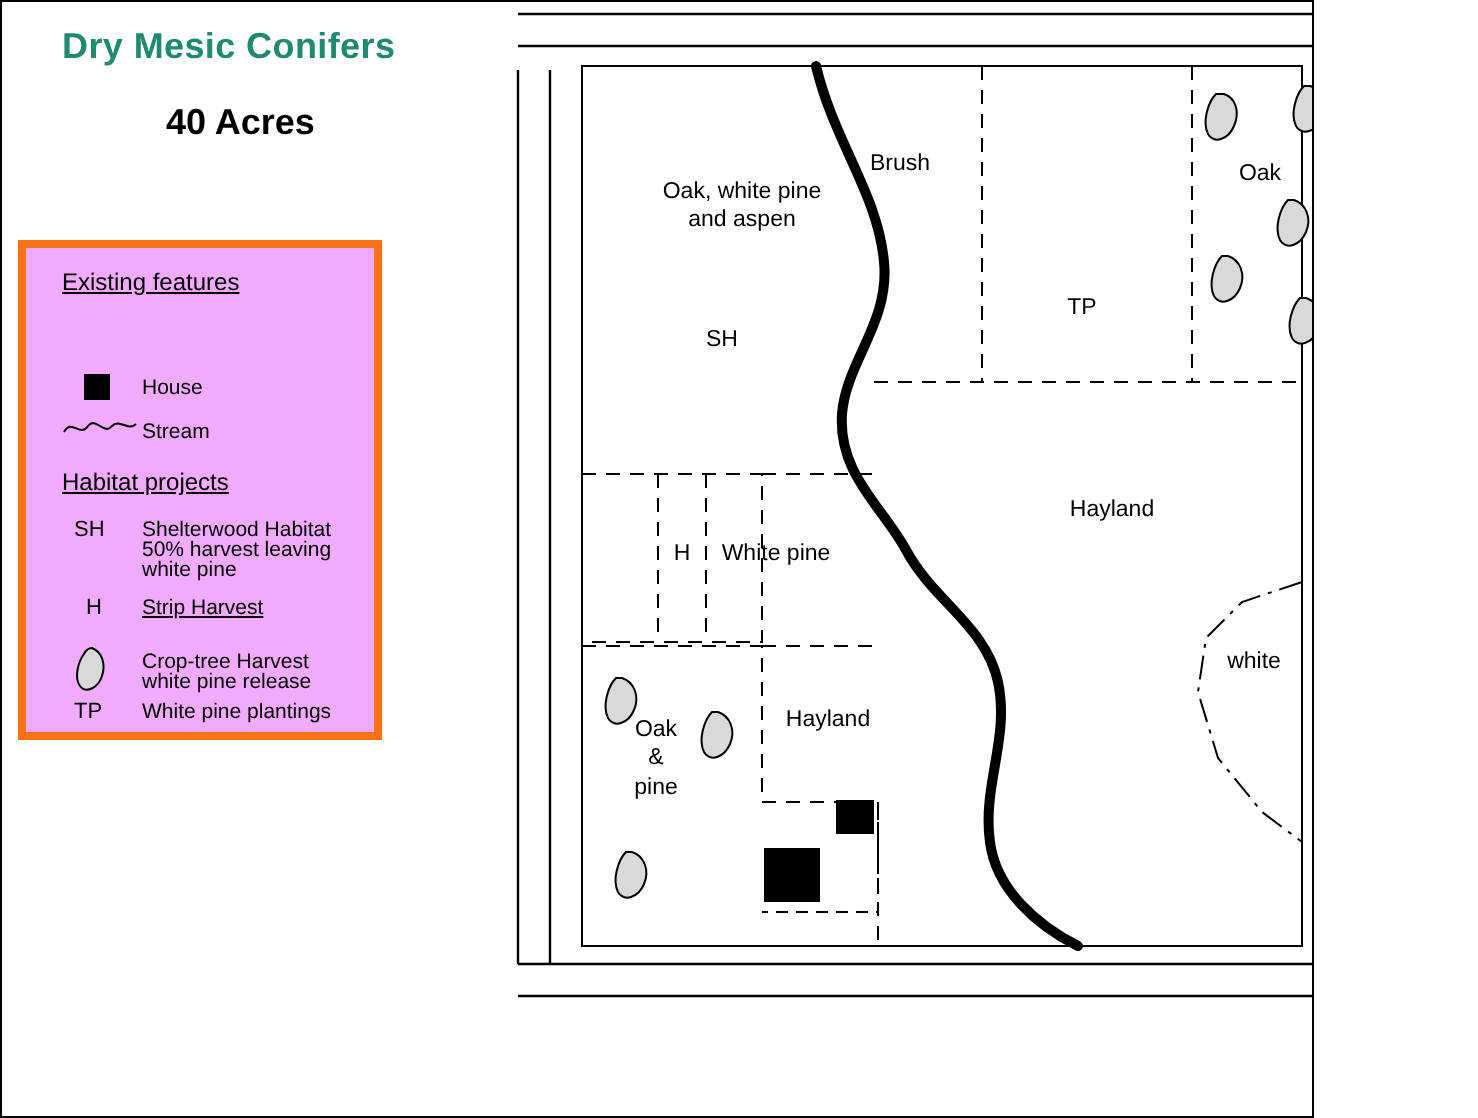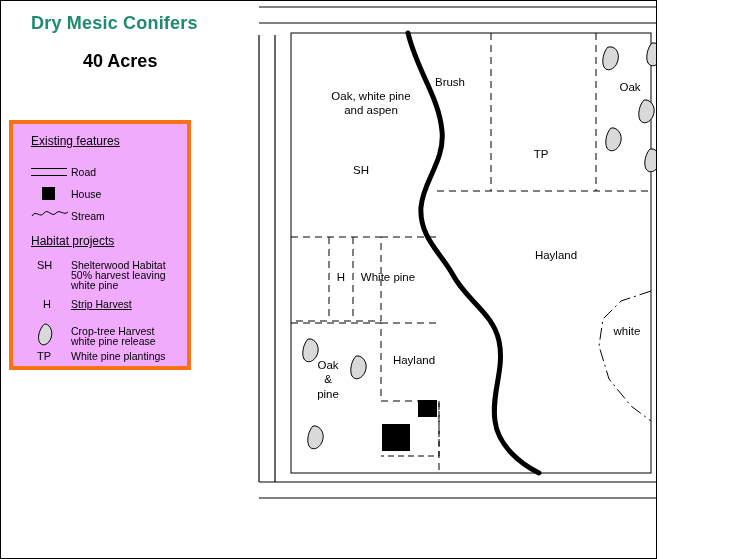--- a/index.html
+++ b/index.html
@@ -133,10 +133,6 @@
 
     <div class="legend-head lg-head1">Existing features</div>
 
-    <div class="lrow" style="left:0; top:40px; height:18px; width:182px;">
-      <span class="sym-road" style="top:4px;"></span>
-      <span class="lbl" style="top:2px;">Road</span>
-    </div>
 
     <div class="lrow" style="left:0; top:62px; height:20px; width:182px;">
       <span class="sym-house" style="top:1px;"></span>

